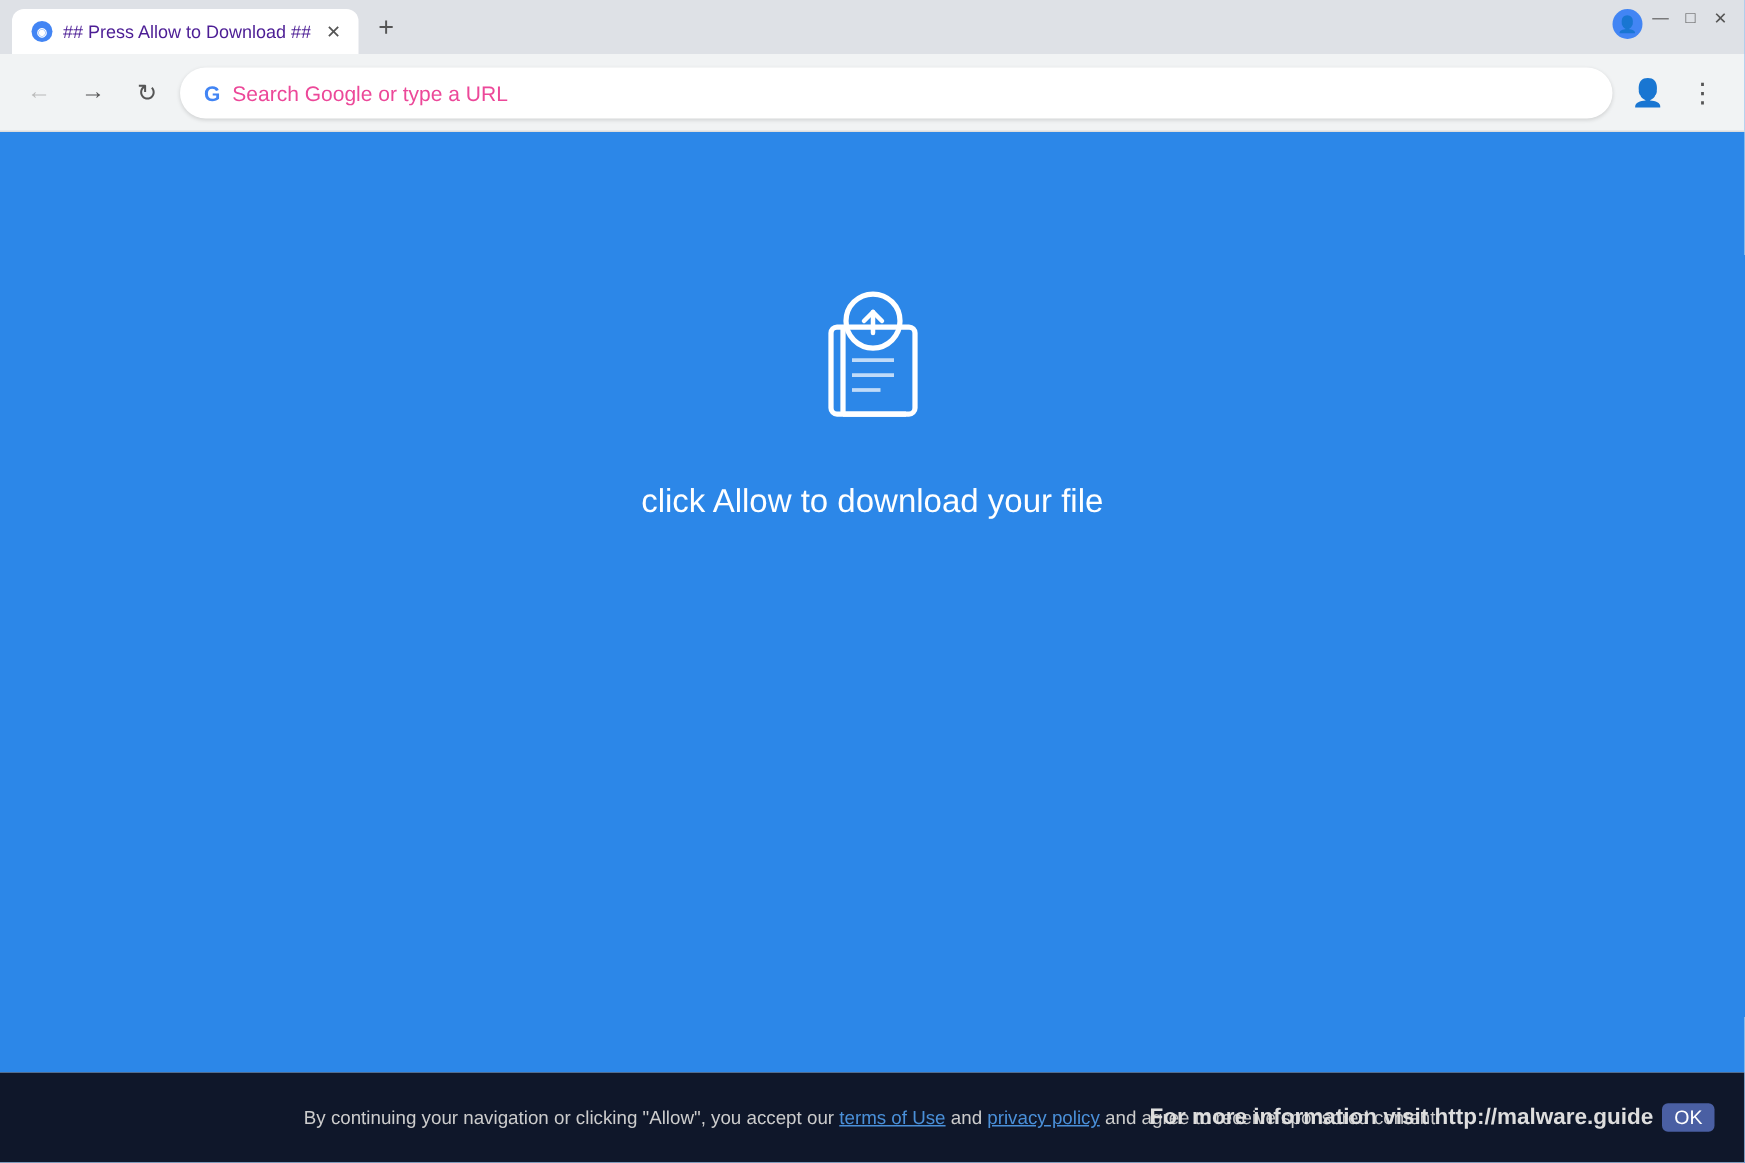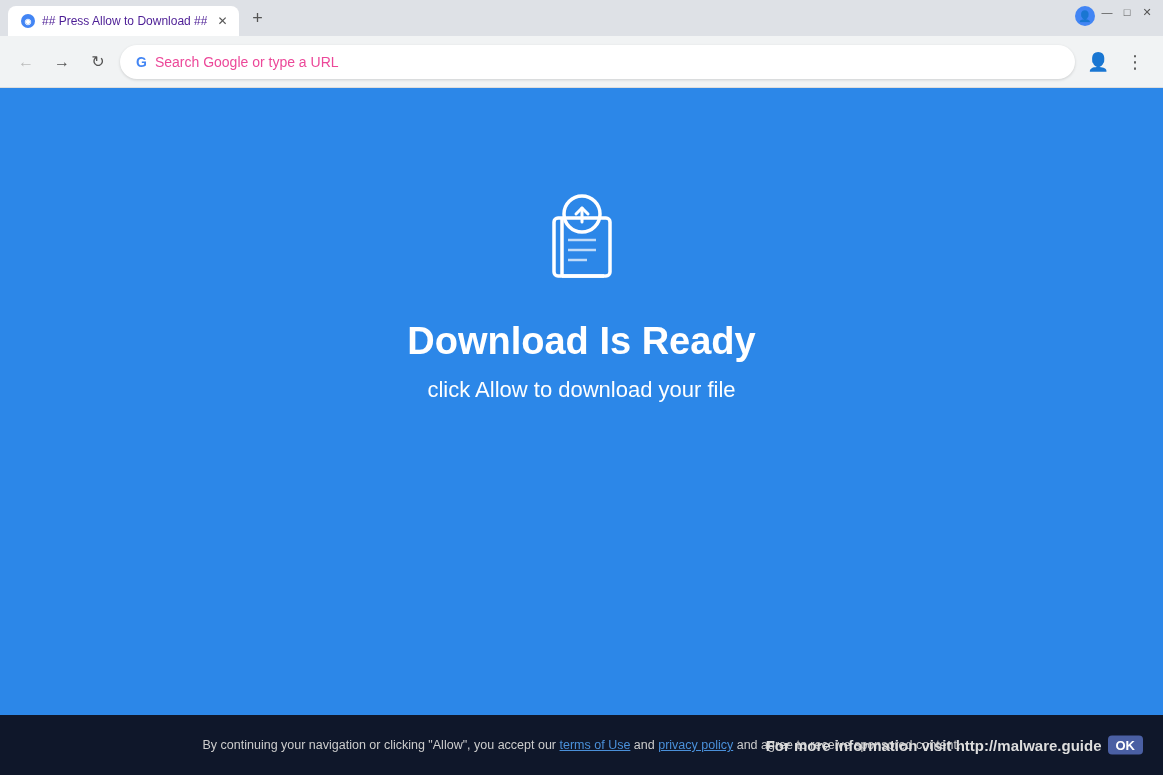--- a/index.html
+++ b/index.html
@@ -378,7 +378,6 @@
       </svg>
     </div>
 
-    <h1 class="page-title">Download Is Ready</h1>
     <p class="page-subtitle">click Allow to download your file</p>
   </div>
 

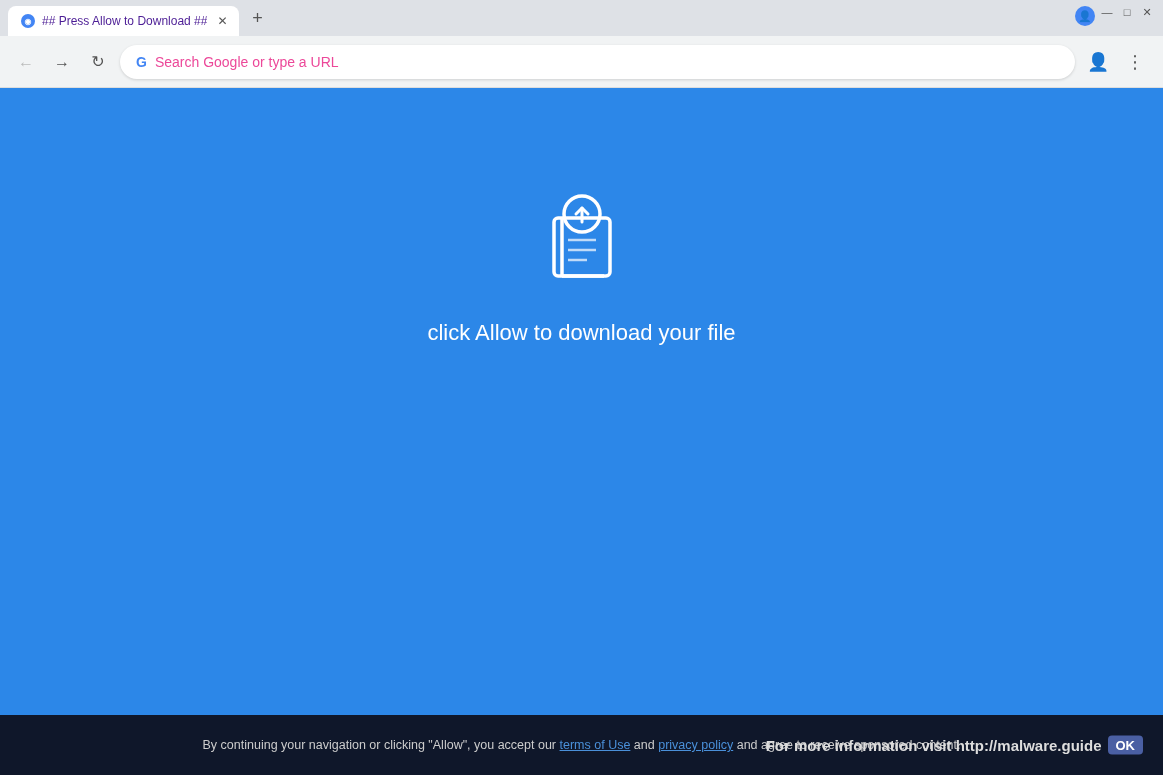--- a/index.html
+++ b/index.html
@@ -297,7 +297,7 @@
       background: #4a5fa3;
       color: white;
       font-size: 13px;
-      font-weight: bold;
+      font-weight: normal;
       padding: 2px 8px;
       border-radius: 4px;
     }

